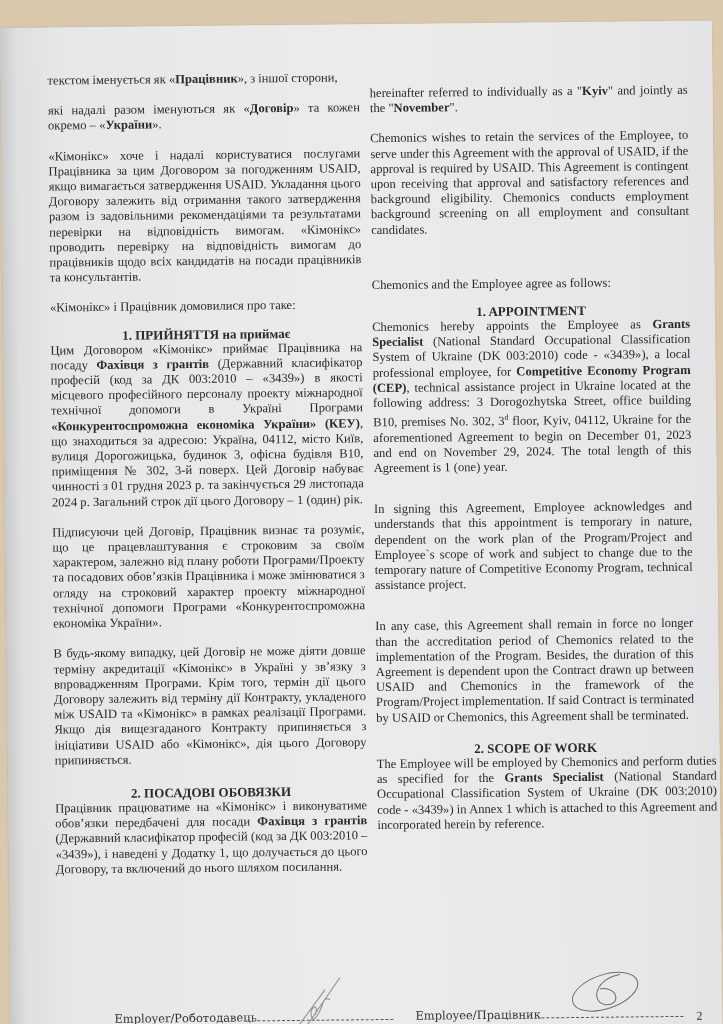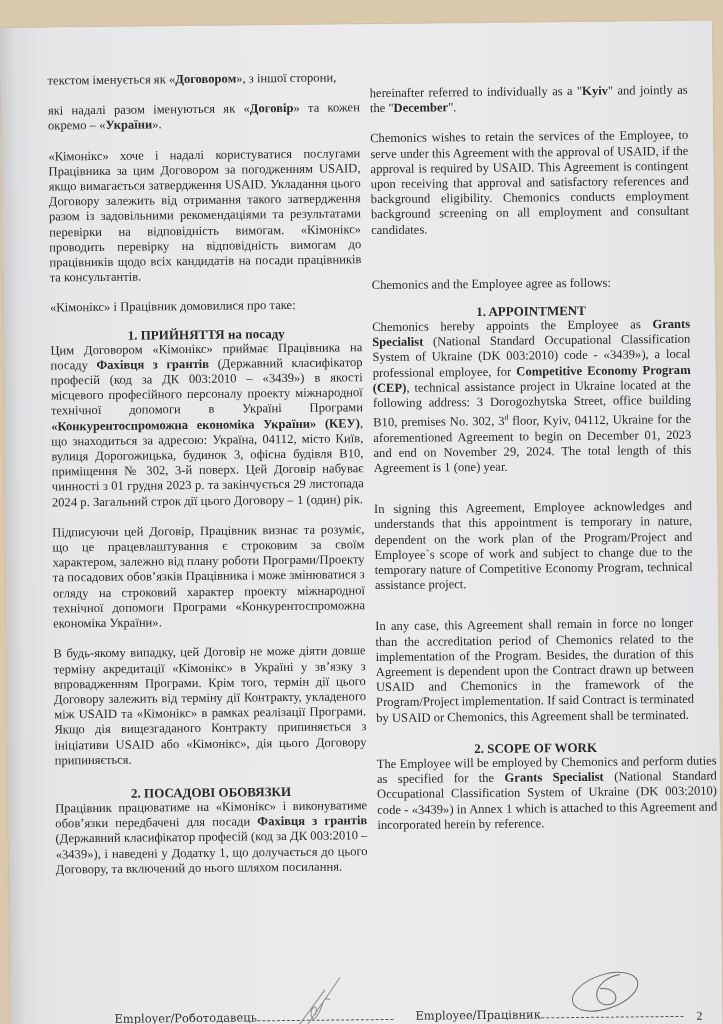--- a/index.html
+++ b/index.html
@@ -35,7 +35,7 @@
 
   <div class="col left">
     <p>
-      <span>текстом іменується як «</span><b>Договором</b><span>», з іншої сторони,</span>
+      <span>текстом іменується як «</span><b>Працівник</b><span>», з іншої сторони,</span>
     </p>
     <p style="margin-top:8px;">
       <span>які надалі разом іменуються як «</span><b>Договір</b><span>» та кожен окремо – «</span><b>України</b><span>».</span>

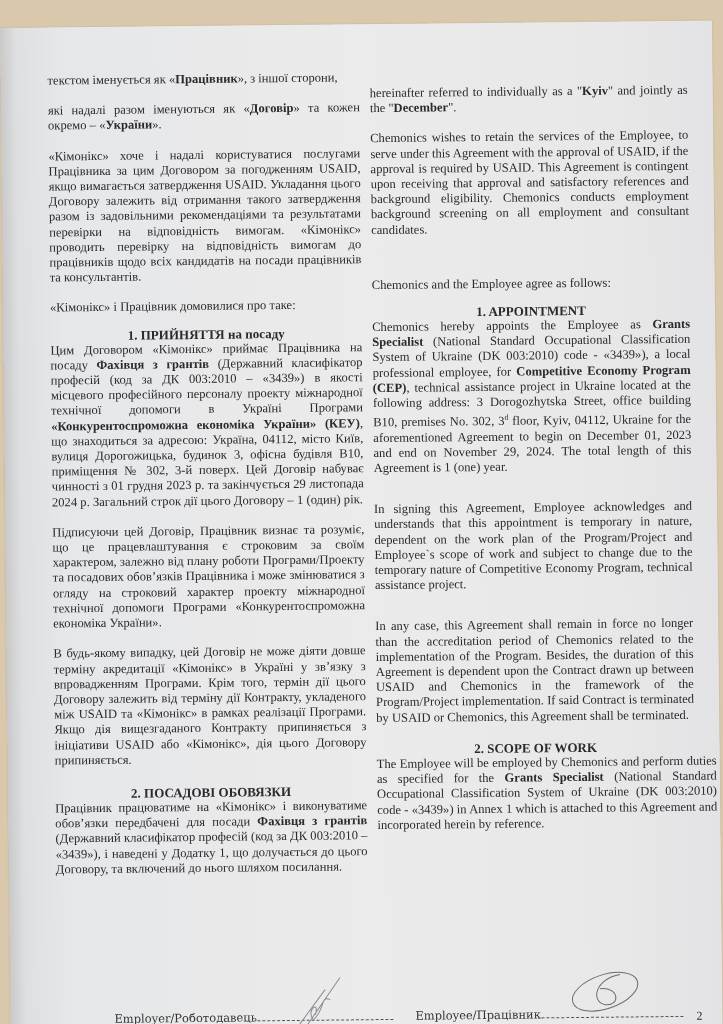--- a/index.html
+++ b/index.html
@@ -58,7 +58,7 @@
 
   <div class="col right">
     <p>
-      <span>hereinafter referred to individually as a "</span><b>Kyiv</b><span>" and jointly as the "</span><b>December</b><span>".</span>
+      <span>hereinafter referred to individually as a "</span><b>Kyiv</b><span>" and jointly as the "</span><b>November</b><span>".</span>
     </p>
     <p style="margin-bottom:40px;">Chemonics wishes to retain the services of the Employee, to serve under this Agreement with the approval of USAID, if the approval is required by USAID. This Agreement is contingent upon receiving that approval and satisfactory references and background eligibility. Chemonics conducts employment background screening on all employment and consultant candidates.</p>
     <p style="margin-bottom:12px;">Chemonics and the Employee agree as follows:</p>

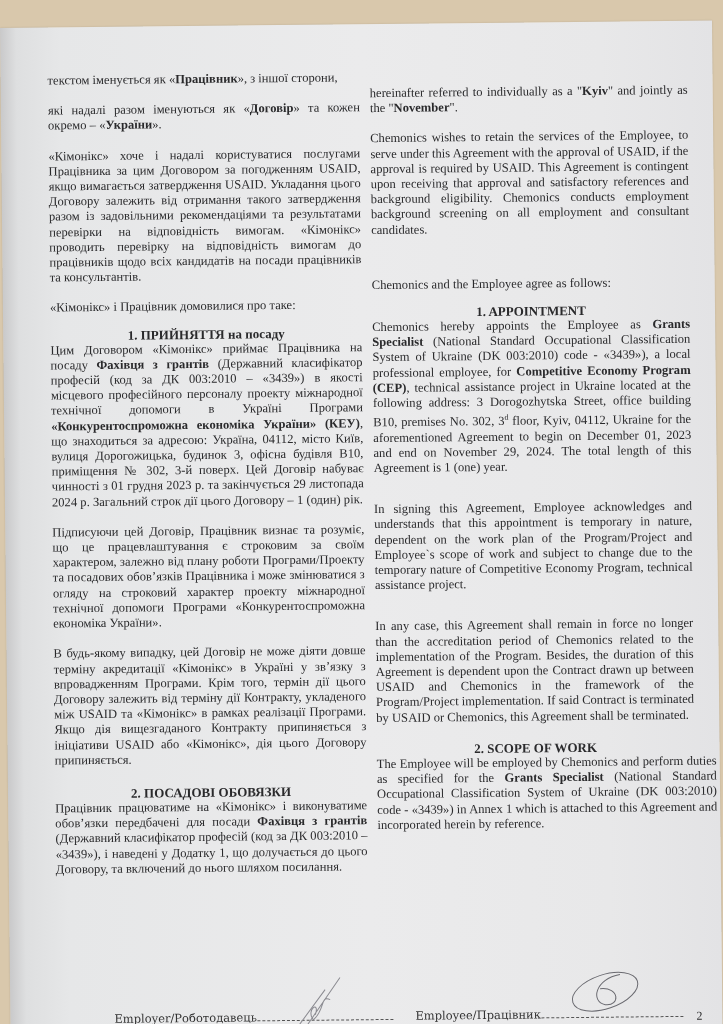--- a/index.html
+++ b/index.html
@@ -43,7 +43,7 @@
     <p>«Кімонікс» хоче і надалі користуватися послугами Працівника за цим Договором за погодженням USAID, якщо вимагається затвердження USAID. Укладання цього Договору залежить від отримання такого затвердження разом із задовільними рекомендаціями та результатами перевірки на відповідність вимогам. «Кімонікс» проводить перевірку на відповідність вимогам до працівників щодо всіх кандидатів на посади працівників та консультантів.</p>
     <p style="margin-bottom:12px;">«Кімонікс» і Працівник домовилися про таке:</p>
 
-    <h2><span>1. ПРИЙНЯТТЯ</span><span> на посаду</span></h2>
+    <h2><span>1. ПРИЙНЯТТЯ</span><span> на приймає</span></h2>
     <p>
       <span>Цим Договором «Кімонікс» приймає Працівника на посаду </span><b>Фахівця з грантів</b><span> (Державний класифікатор професій (код за ДК 003:2010 – «3439») в якості місцевого професійного персоналу проекту міжнародної технічної допомоги в Україні Програми </span><b>«Конкурентоспроможна економіка України» (КЕУ)</b><span>, що знаходиться за адресою: Україна, 04112, місто Київ, вулиця Дорогожицька, будинок 3, офісна будівля B10, приміщення № 302, 3-й поверх. Цей Договір набуває чинності з 01 грудня 2023 р. та закінчується 29 листопада 2024 р. Загальний строк дії цього Договору – 1 (один) рік.</span>
     </p>

